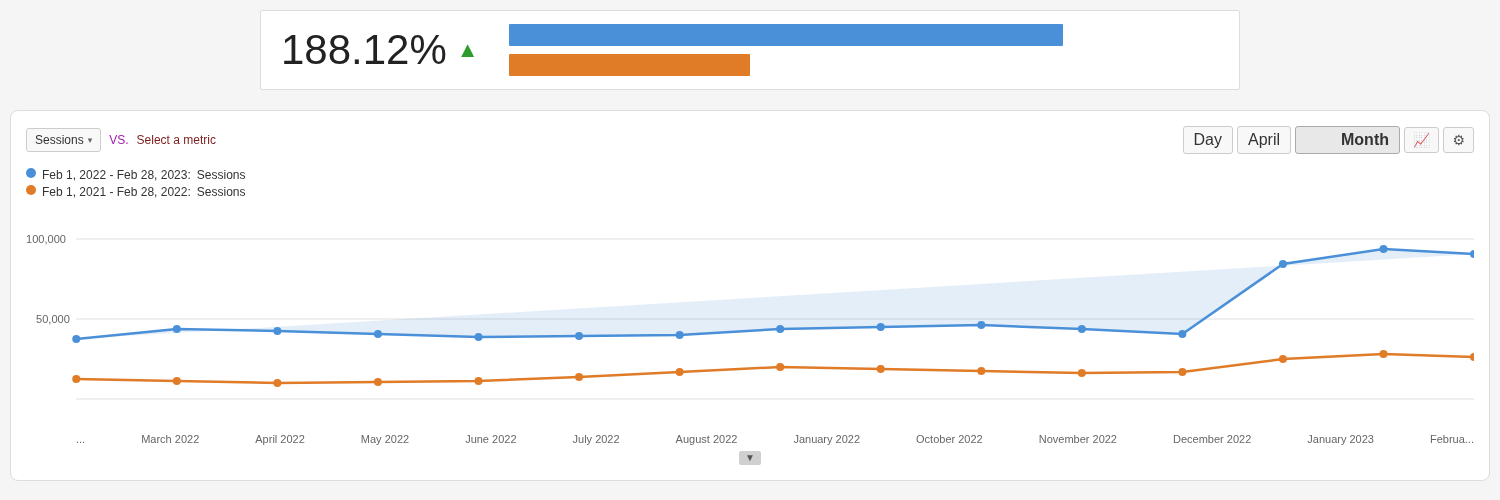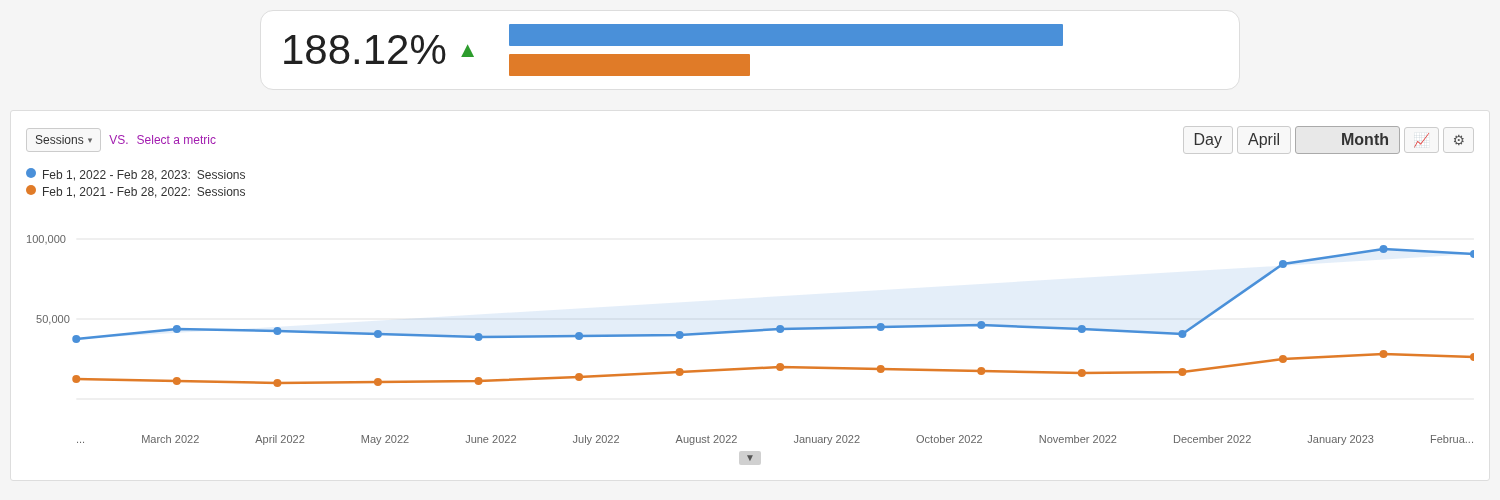--- a/index.html
+++ b/index.html
@@ -15,7 +15,7 @@
     .summary-card {
       background: #fff;
       border: 1px solid #ddd;
-      border-radius: 13px;
+      border-radius: 2px;
       display: flex;
       align-items: center;
       padding: 12px 20px;

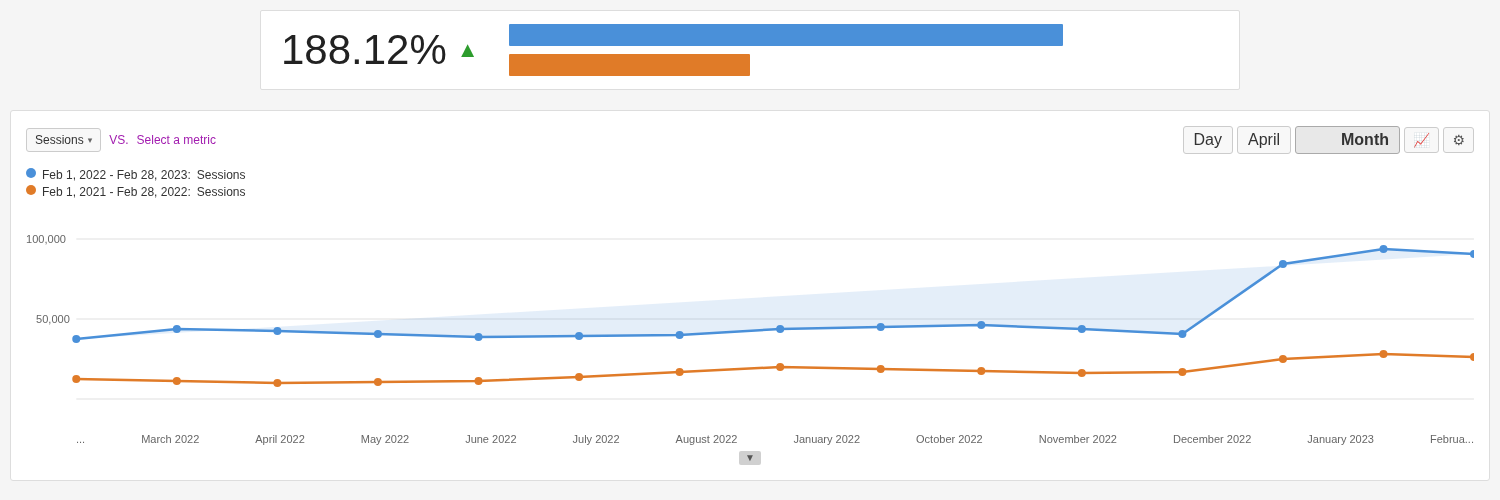--- a/index.html
+++ b/index.html
@@ -58,7 +58,7 @@
     .chart-container {
       background: #fff;
       border: 1px solid #ddd;
-      border-radius: 3px;
+      border-radius: 8px;
       padding: 15px;
       width: 1480px;
       margin: 0 auto;

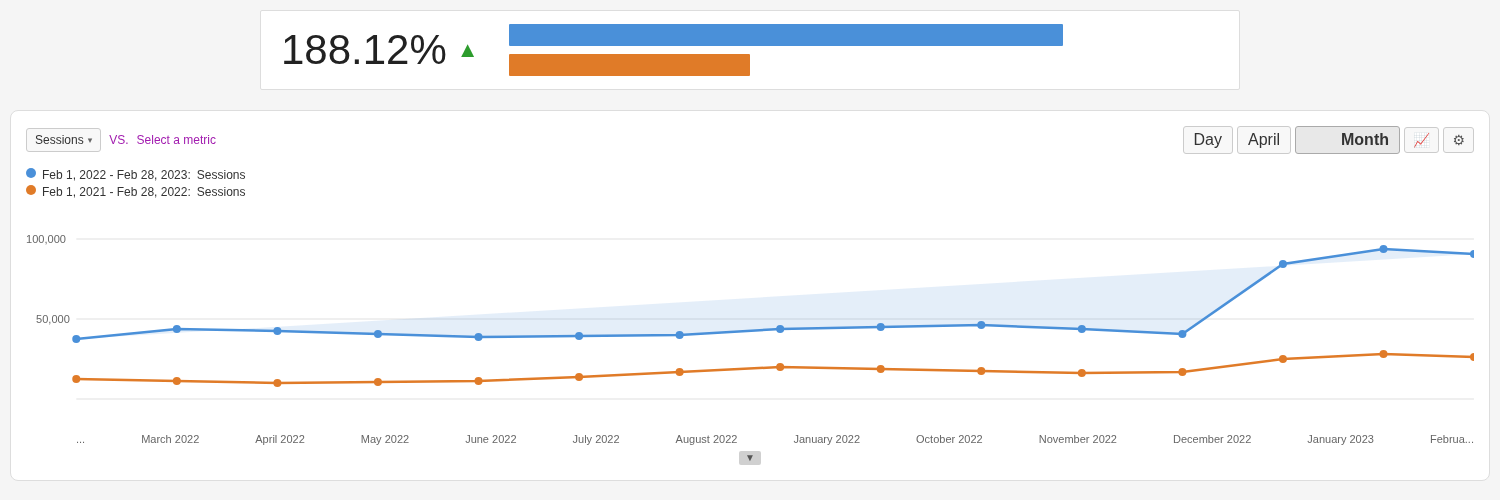--- a/index.html
+++ b/index.html
@@ -91,7 +91,7 @@
       font-size: 12px;
     }
     .select-metric {
-      color: #a21caf;
+      color: #7f1d1d;
       font-size: 12px;
       cursor: pointer;
       text-decoration: none;

